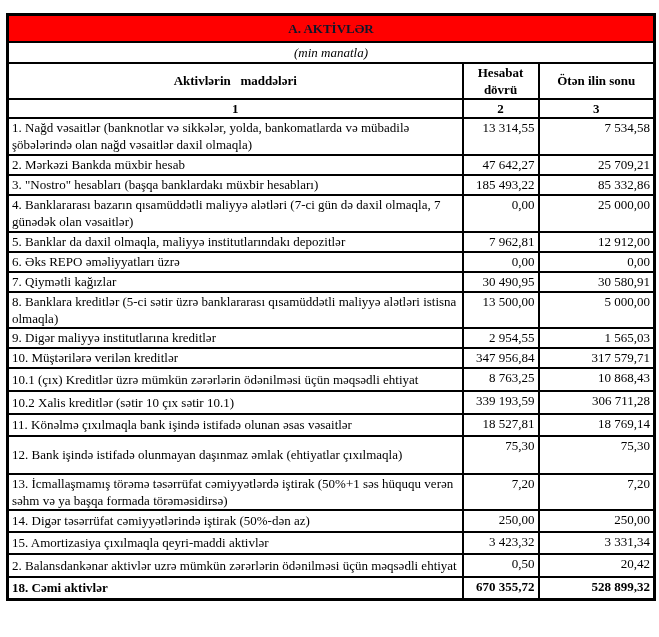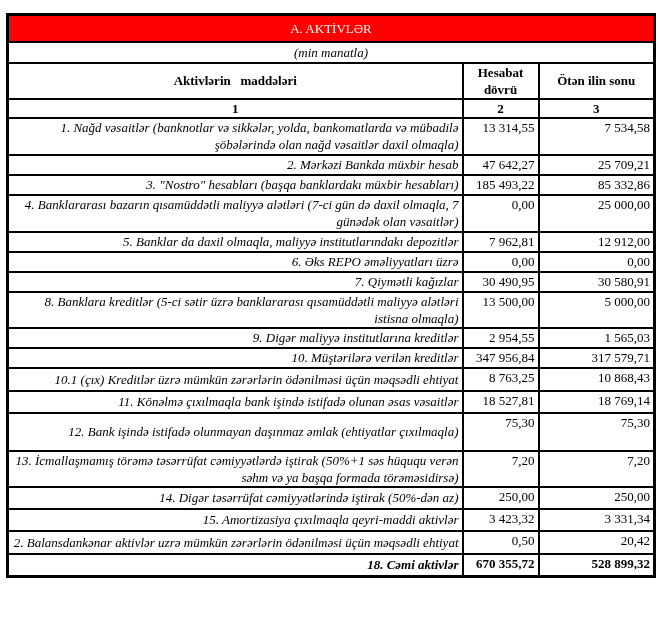--- a/index.html
+++ b/index.html
@@ -44,8 +44,8 @@
 
   .title-row td {
     background: #FF0000;
-    color: #ffffff;
-    font-weight: normal;
+    color: #0f172a;
+    font-weight: bold;
     font-size: 17px;
     text-align: center;
     vertical-align: middle;

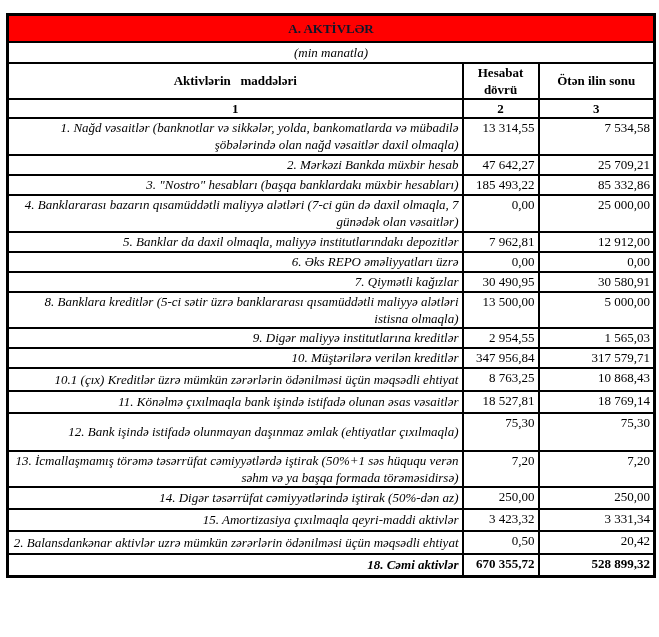--- a/index.html
+++ b/index.html
@@ -70,11 +70,10 @@
     border-bottom-width: 3px;
   }
   td.lbl {
-    text-align: right;
+    text-align: left;
     vertical-align: middle;
     padding-left: 3px;
     padding-right: 4px;
-    font-style: italic;
   }
   td.num {
     text-align: right;

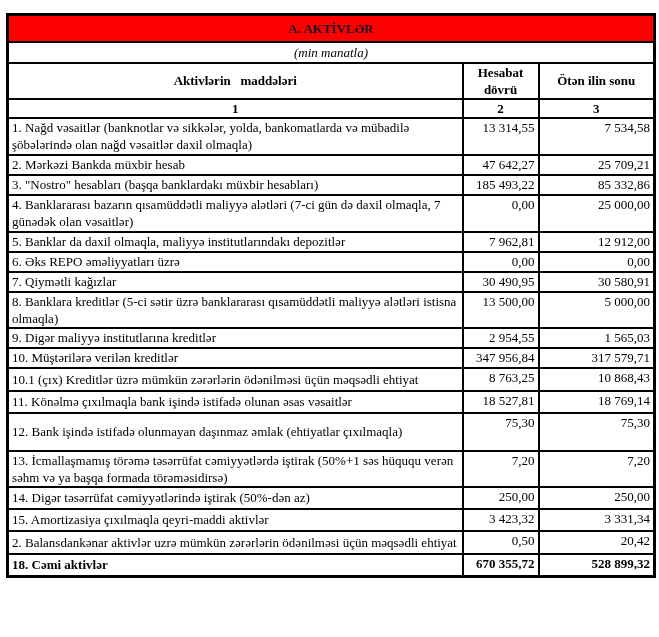--- a/index.html
+++ b/index.html
@@ -180,6 +180,11 @@
         <td class="num">8 763,25</td>
         <td class="num">10 868,43</td>
       </tr>
+      <tr class="rh23">
+        <td class="lbl">10.2 Xalis kreditlər (sətir 10 çıx sətir 10.1)</td>
+        <td class="num">339 193,59</td>
+        <td class="num">306 711,28</td>
+      </tr>
       <tr class="rh22">
         <td class="lbl">11. Könəlmə çıxılmaqla bank işində istifadə olunan əsas vəsaitlər</td>
         <td class="num">18 527,81</td>

